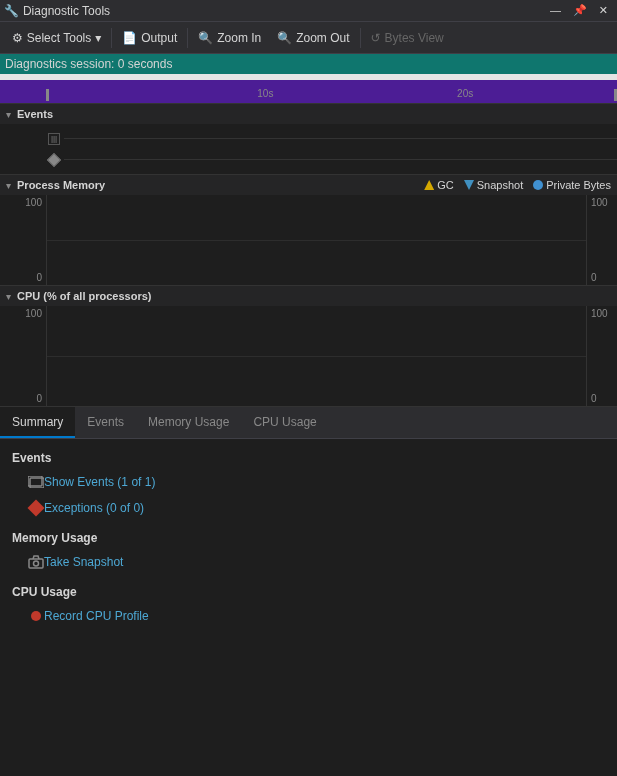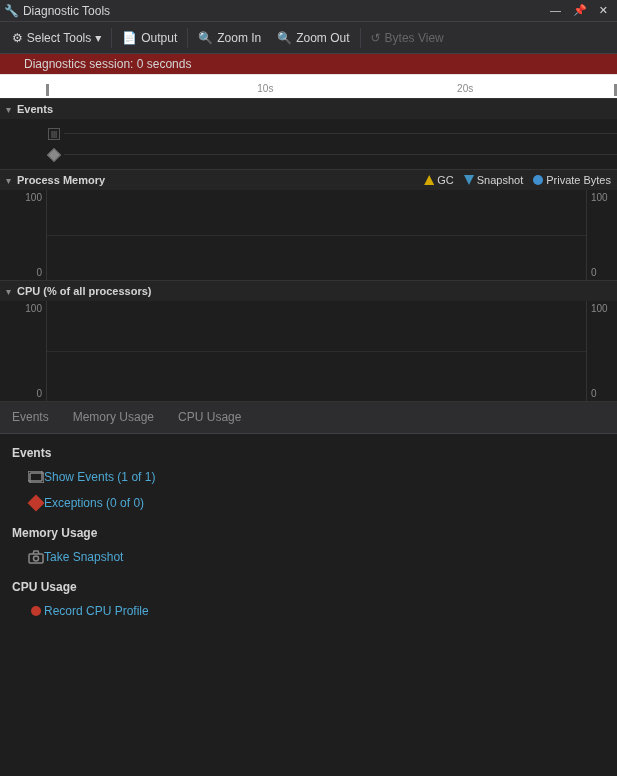--- a/index.html
+++ b/index.html
@@ -77,11 +77,11 @@
 
     
     .session-bar {
-      background: #7f1d1d;
-      padding: 3px 24px;
-      font-size: 12px;
-      color: #d4d4d4;
-      border-bottom: 1px solid #e5e5e5;
+      background: #0f766e;
+      padding: 3px 5px;
+      font-size: 12px;
+      color: #d4d4d4;
+      border-bottom: 6px solid #e5e5e5;
     }
     .timeline-ruler {
       height: 24px;

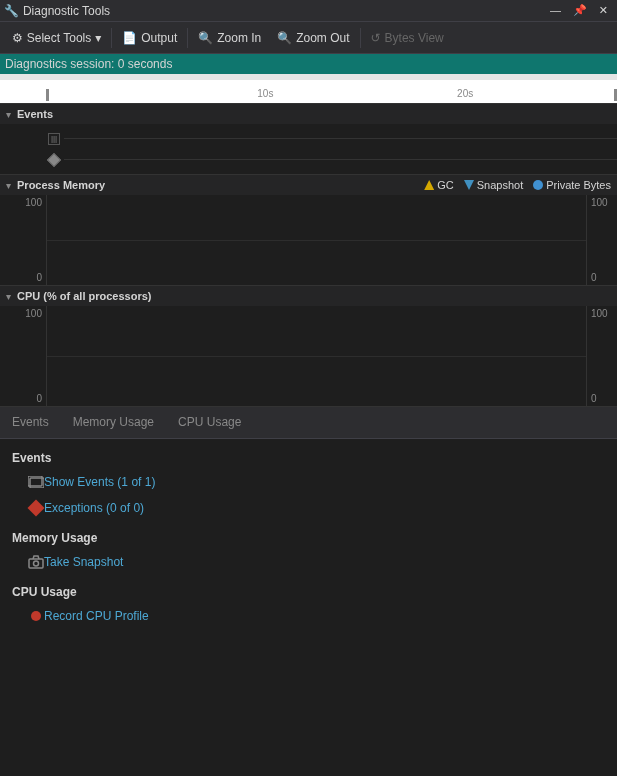--- a/index.html
+++ b/index.html
@@ -85,7 +85,7 @@
     }
     .timeline-ruler {
       height: 24px;
-      background: #ffffff;
+      background: #4c1d95;
       border-bottom: 1px solid #333;
       display: flex;
       align-items: flex-start;

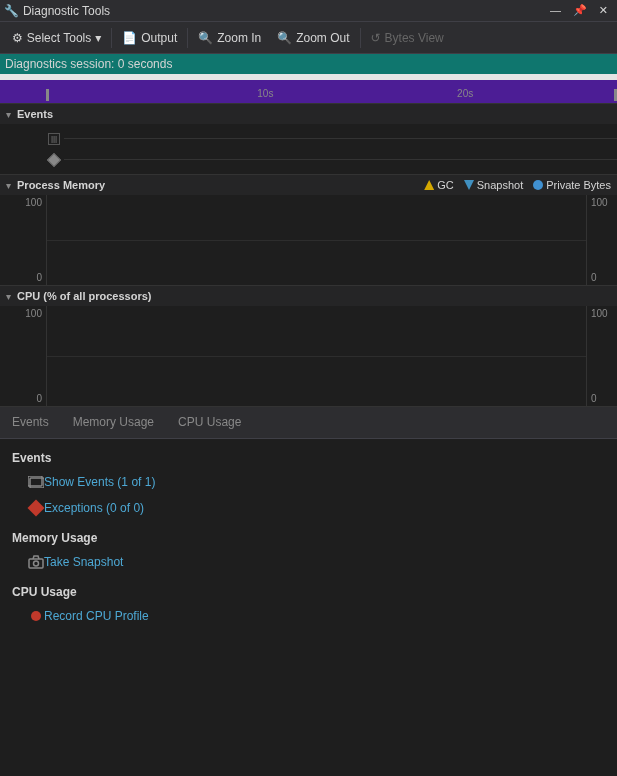--- a/index.html
+++ b/index.html
@@ -469,6 +469,9 @@
 </div>
 
 <div class="tabs-container">
+  <div class="tab active">
+    <span>Summary</span>
+  </div>
   <div class="tab">
     <span>Events</span>
   </div>

